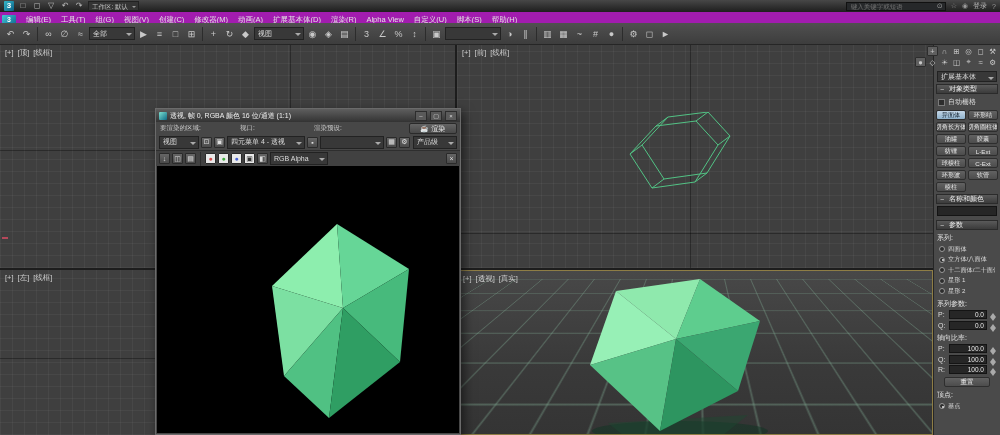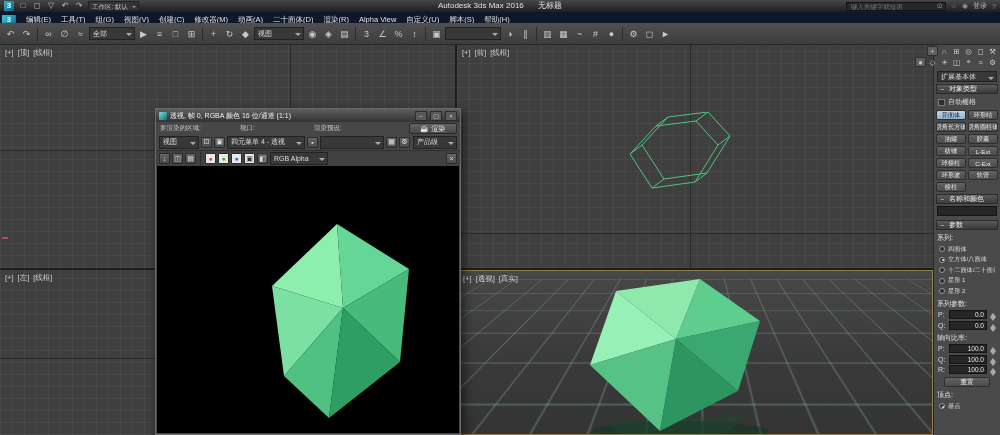--- a/index.html
+++ b/index.html
@@ -138,10 +138,6 @@
   <span class="qicon">↶</span>
   <span class="qicon">↷</span>
   <div class="mini-dd">工作区: 默认</div>
-  <div id="main-title">
-    <span>Autodesk 3ds Max 2016</span>
-    <span>无标题</span>
-  </div>
   <div id="tb-right">
     <div id="search-box">
       <input placeholder="键入关键字或短语" style="">

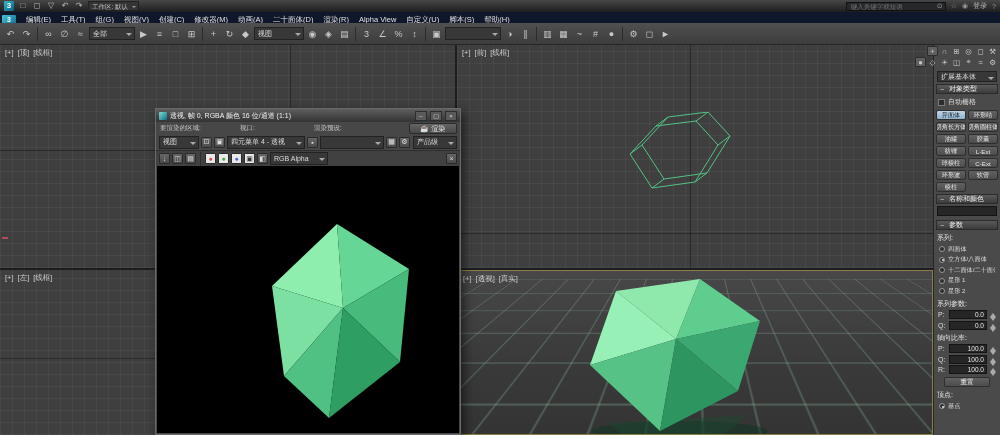--- a/index.html
+++ b/index.html
@@ -29,7 +29,7 @@
   .tb-glyph{font-size:7px;color:#999}
 
   
-  #menubar{position:absolute;left:0;top:12px;width:1000px;height:16px;background:#0f172a;
+  #menubar{position:absolute;left:0;top:12px;width:1000px;height:16px;background:#a21caf;
     border-bottom:1px solid #222;display:flex;align-items:center;padding-left:2px;z-index:40}
   #max-logo{width:14px;height:9px;flex:none;margin-right:5px;border-radius:1px;color:#fff;
     background:linear-gradient(135deg,#45c4d6,#0f6f93);font-size:7px;line-height:9px;text-align:center;font-weight:bold}

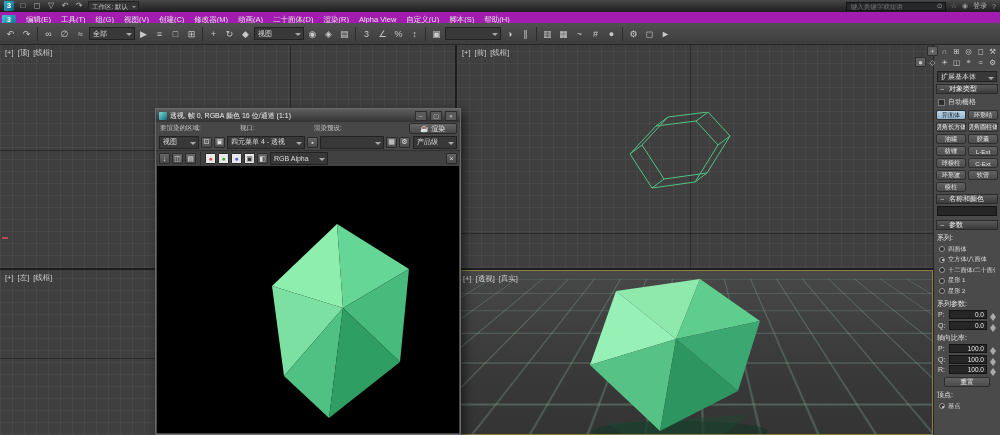--- a/index.html
+++ b/index.html
@@ -159,7 +159,7 @@
   <span class="menu-item">创建(C)</span>
   <span class="menu-item">修改器(M)</span>
   <span class="menu-item">动画(A)</span>
-  <span class="menu-item">二十面体(D)</span>
+  <span class="menu-item">扩展基本体(D)</span>
   <span class="menu-item">渲染(R)</span>
   <span class="menu-item">Alpha View</span>
   <span class="menu-item">自定义(U)</span>

